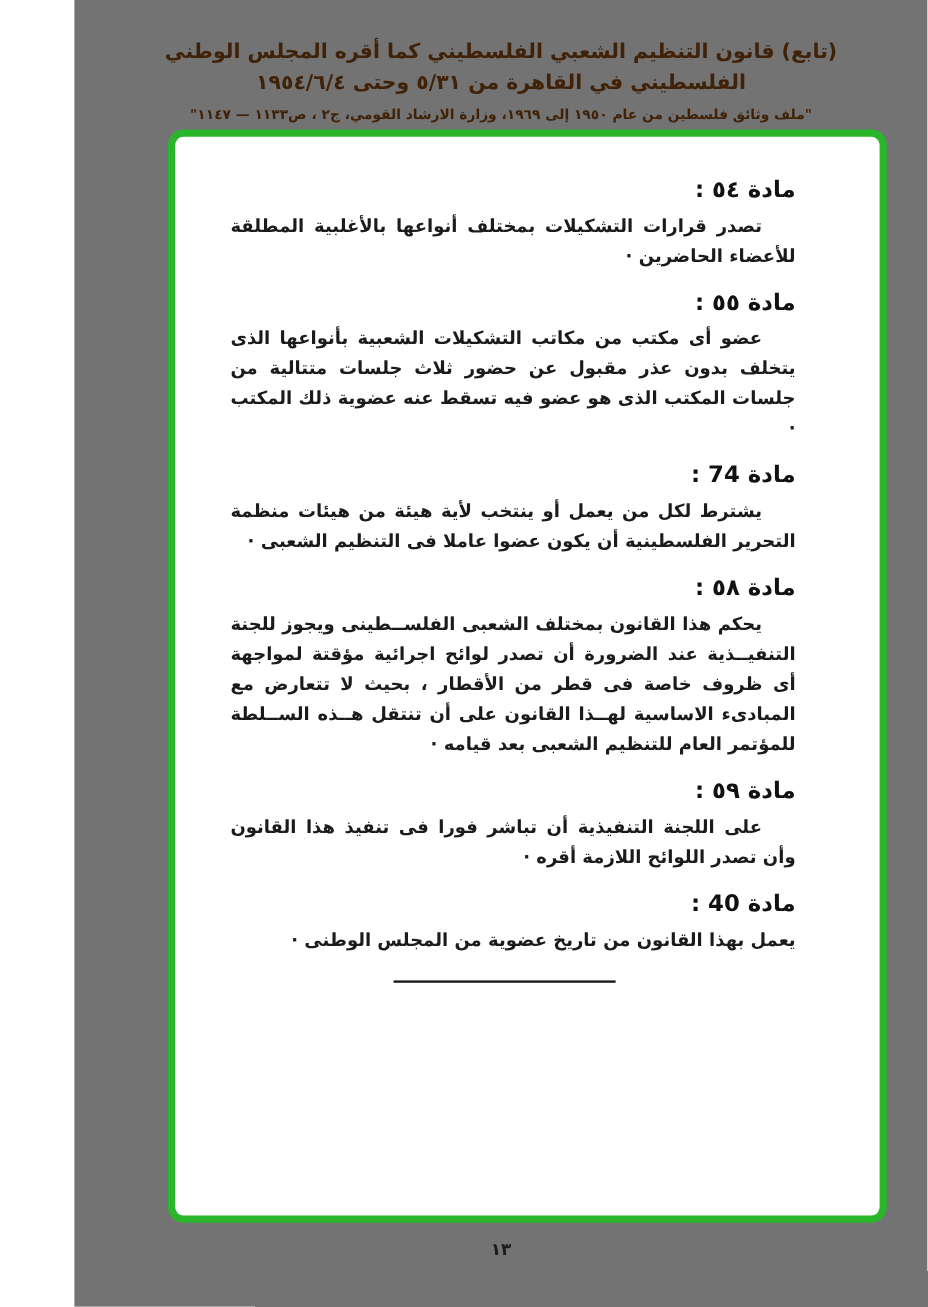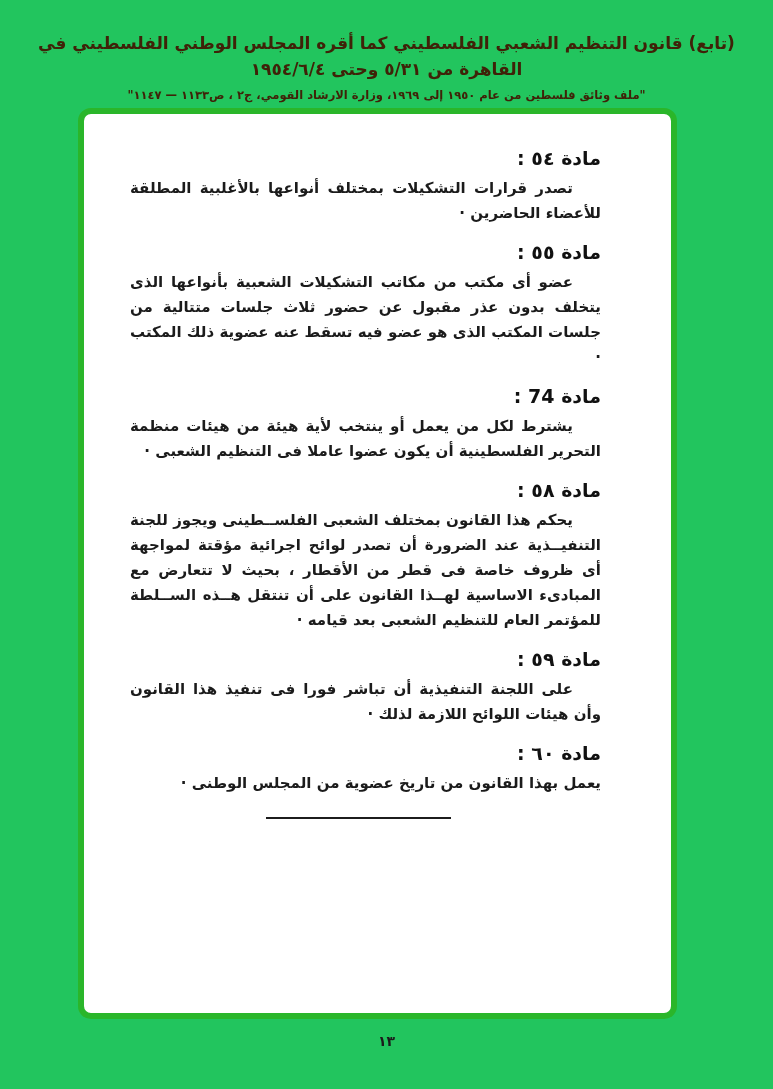--- a/index.html
+++ b/index.html
@@ -9,8 +9,8 @@
   }
   .page{
     position:relative;
-    width:773px; height:1089px;
-    background:#22c55e;
+    width:711px; height:1089px;
+    background:#737373;
     direction:rtl;
     overflow:hidden;
   }

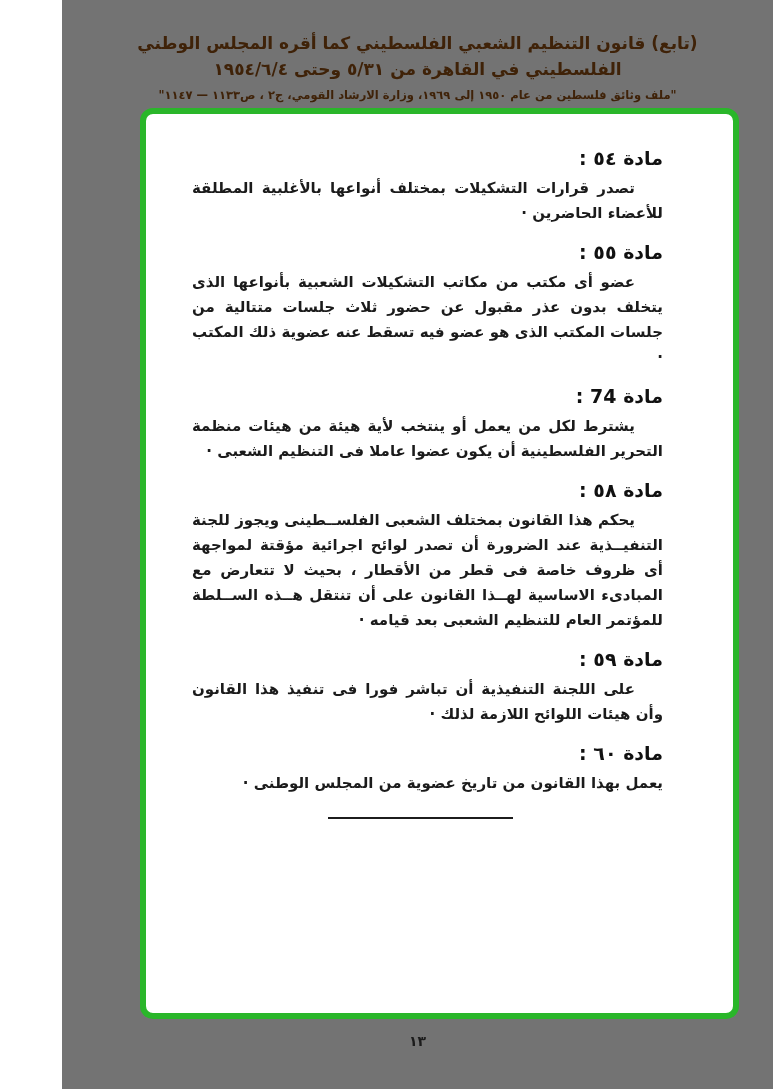--- a/index.html
+++ b/index.html
@@ -114,7 +114,7 @@
 
       <section class="article">
         <h3>مادة ٥٩ :</h3>
-        <p class="indent">على اللجنة التنفيذية أن تباشر فورا فى تنفيذ هذا القانون وأن هيئات اللوائح اللازمة لذلك ·</p>
+        <p class="indent">على اللجنة التنفيذية أن تباشر فورا فى تنفيذ هذا القانون وأن تصدر اللوائح اللازمة أقره ·</p>
       </section>
 
       <section class="article">

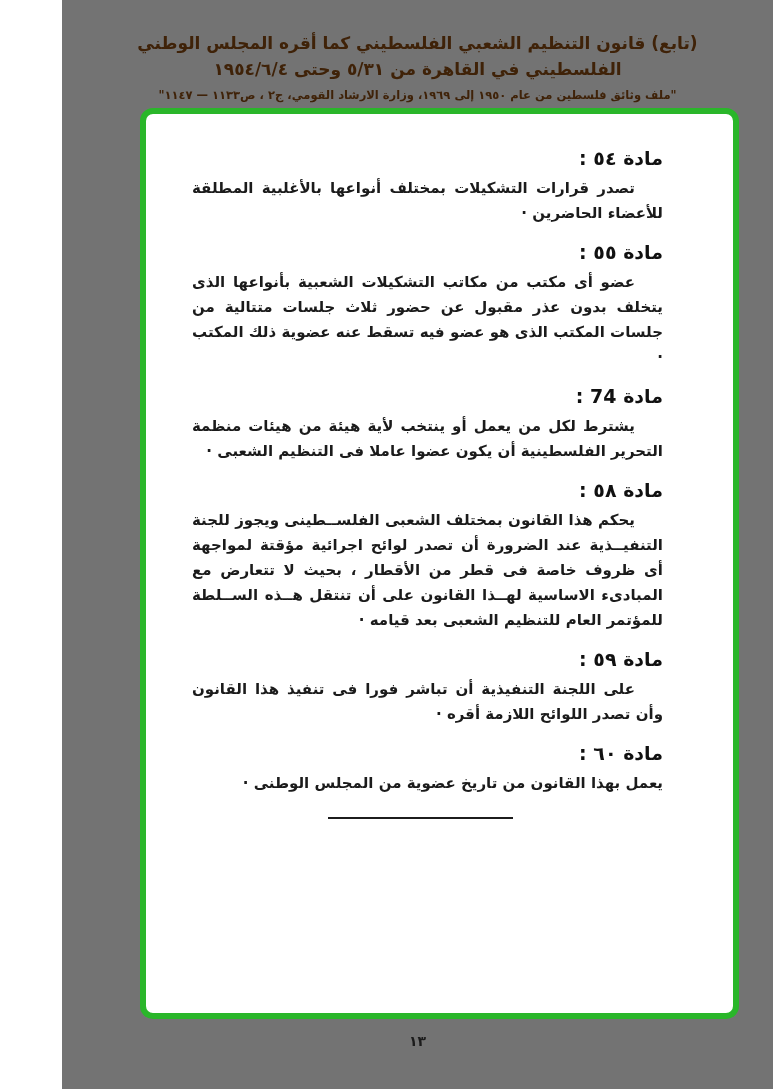--- a/index.html
+++ b/index.html
@@ -118,7 +118,7 @@
       </section>
 
       <section class="article">
-        <h3>مادة ٦٠ :</h3>
+        <h3>مادة 40 :</h3>
         <p>يعمل بهذا القانون من تاريخ عضوية من المجلس الوطنى ·</p>
       </section>
 

